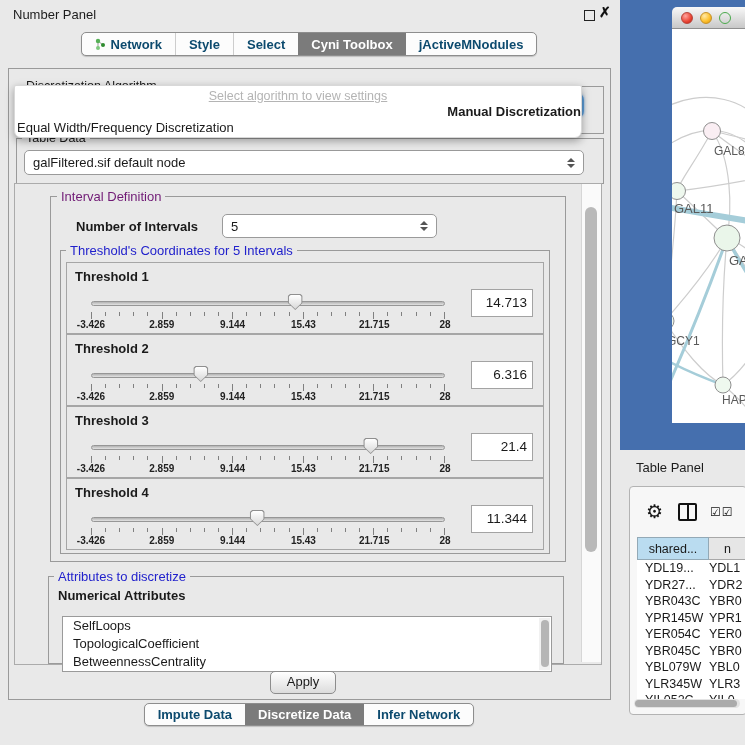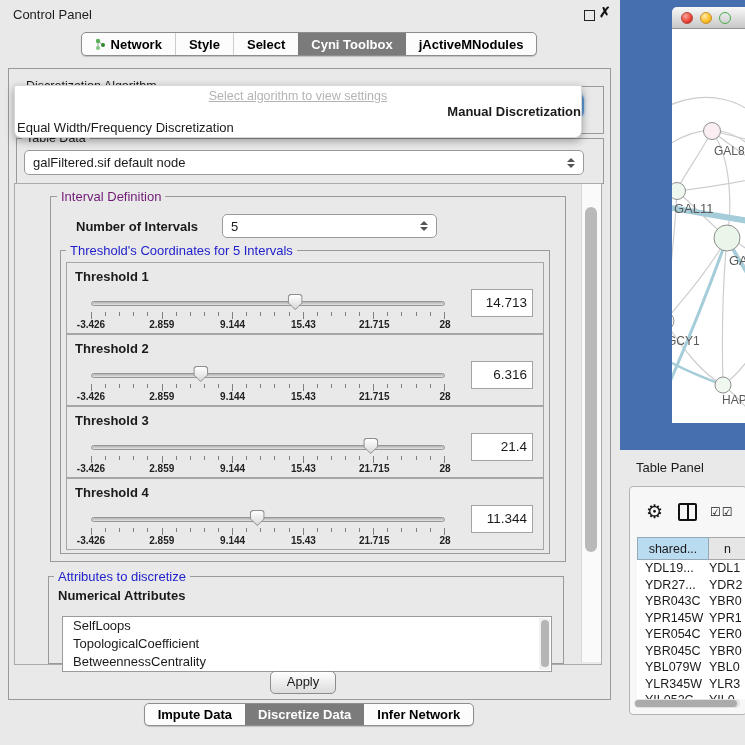--- a/index.html
+++ b/index.html
@@ -108,7 +108,7 @@
 
 <div class="root">
 
-  <div class="cp-title">Control Panel</div>
+  <div class="cp-title">Number Panel</div>
   <div class="float-btn"></div>
   <div class="close-btn">✗</div>
 

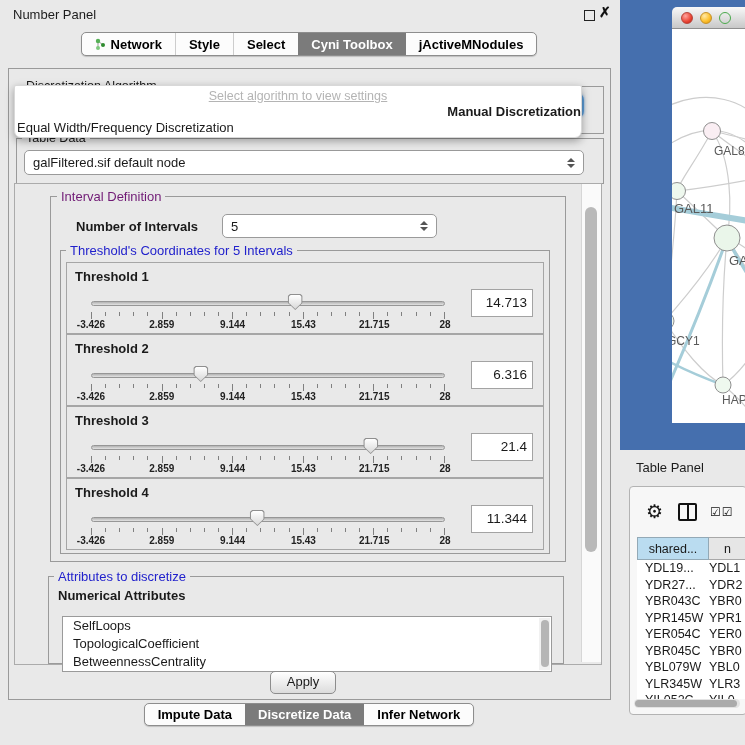--- a/index.html
+++ b/index.html
@@ -13,7 +13,7 @@
   .tabs-row{position:absolute;left:0;width:618px;display:flex;justify-content:center;}
   .seg{display:inline-flex;border:1px solid #8d8d8d;border-radius:5px;overflow:hidden;
        background:#fcfcfc;height:22px;box-shadow:0 1px 1px rgba(0,0,0,.18);}
-  .seg-item{display:flex;align-items:center;gap:5px;padding:0 13px;font-size:13px;font-weight:bold;color:#000000;}
+  .seg-item{display:flex;align-items:center;gap:5px;padding:0 13px;font-size:13px;font-weight:bold;color:#0c4a6e;}
   .seg-item.sep{border-left:1px solid #cdcdcd;}
   .seg-item.selected{background:#7b7b7b;color:#ffffff;border-left:none;}
   .seg-item.after-selected{border-left:none;}

